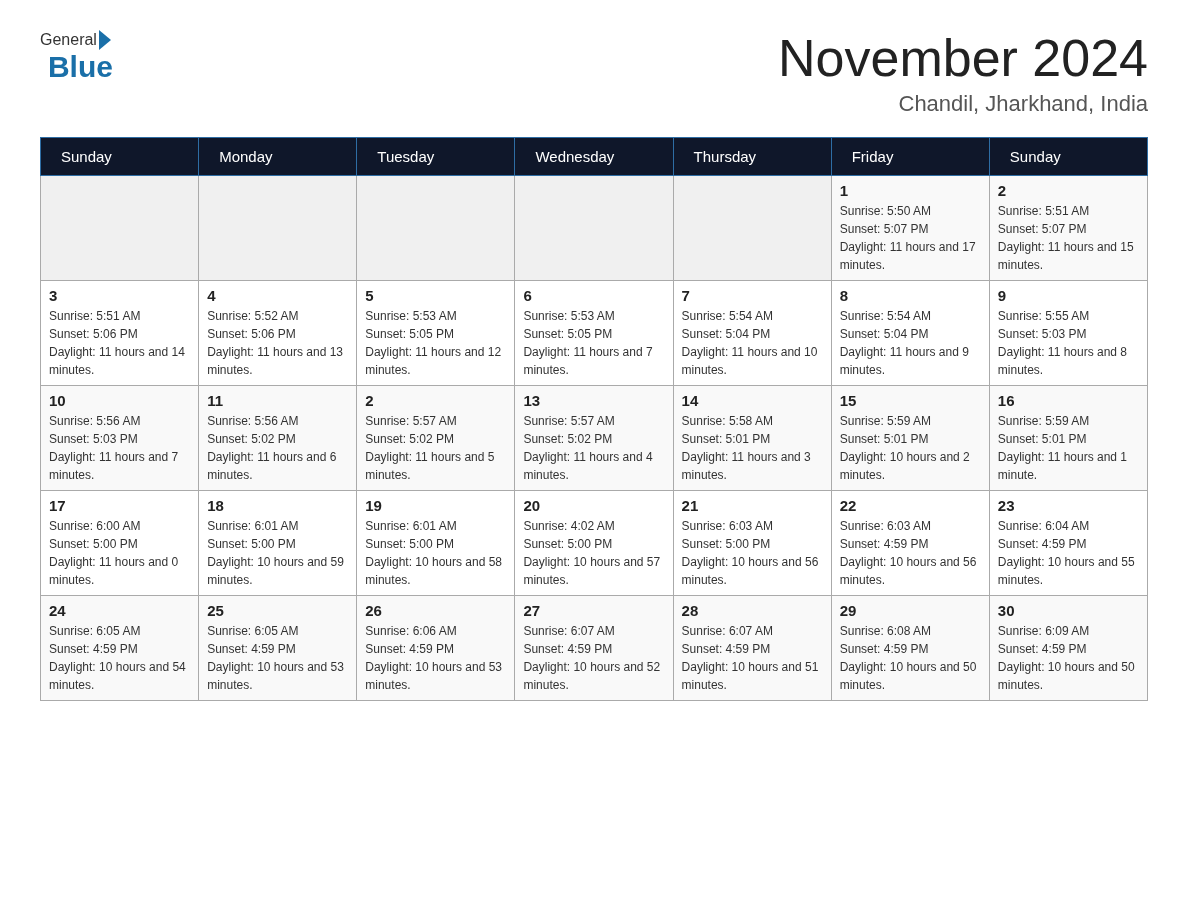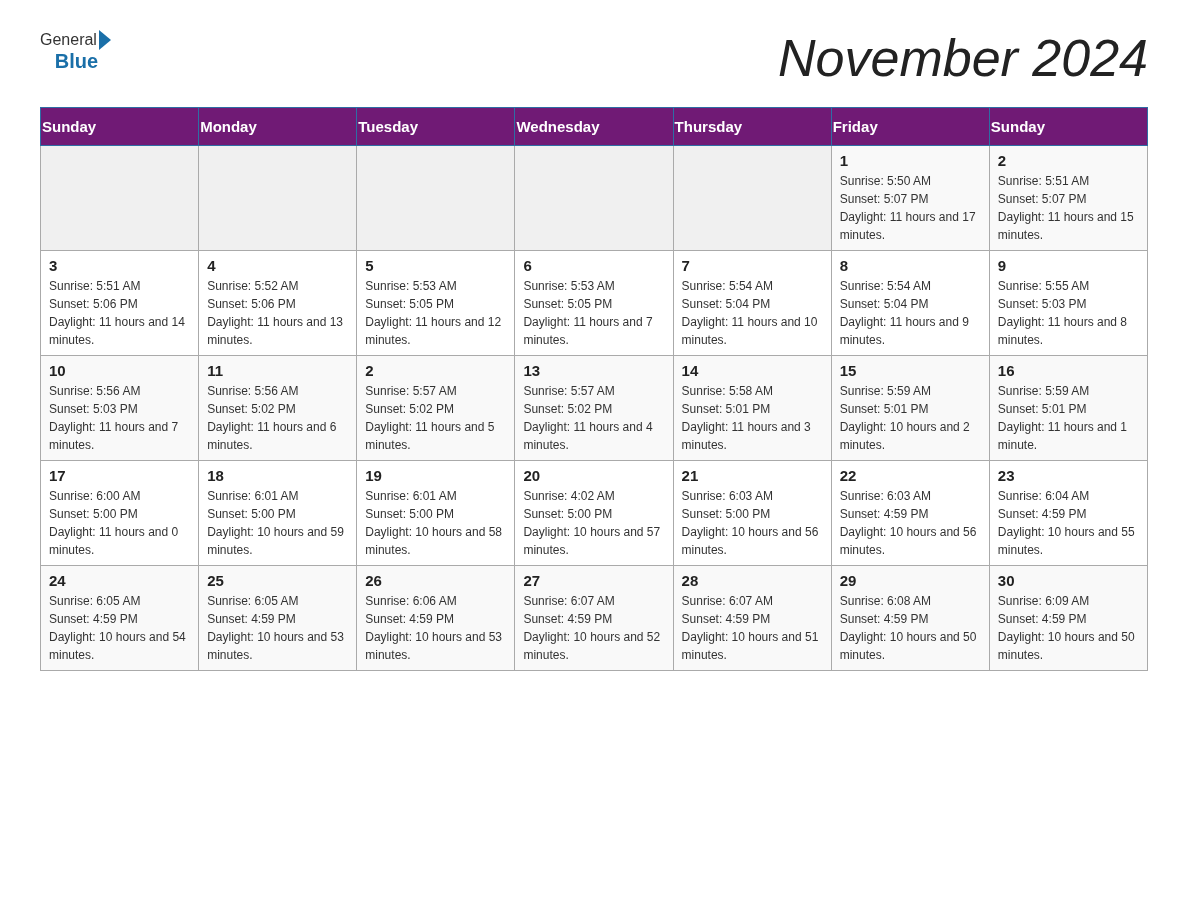--- a/index.html
+++ b/index.html
@@ -19,7 +19,7 @@
     .logo {
       display: flex;
       flex-direction: column;
-      align-items: center;
+      align-items: flex-end;
     }
     .logo-general { color: #333; }
     .logo-arrow {

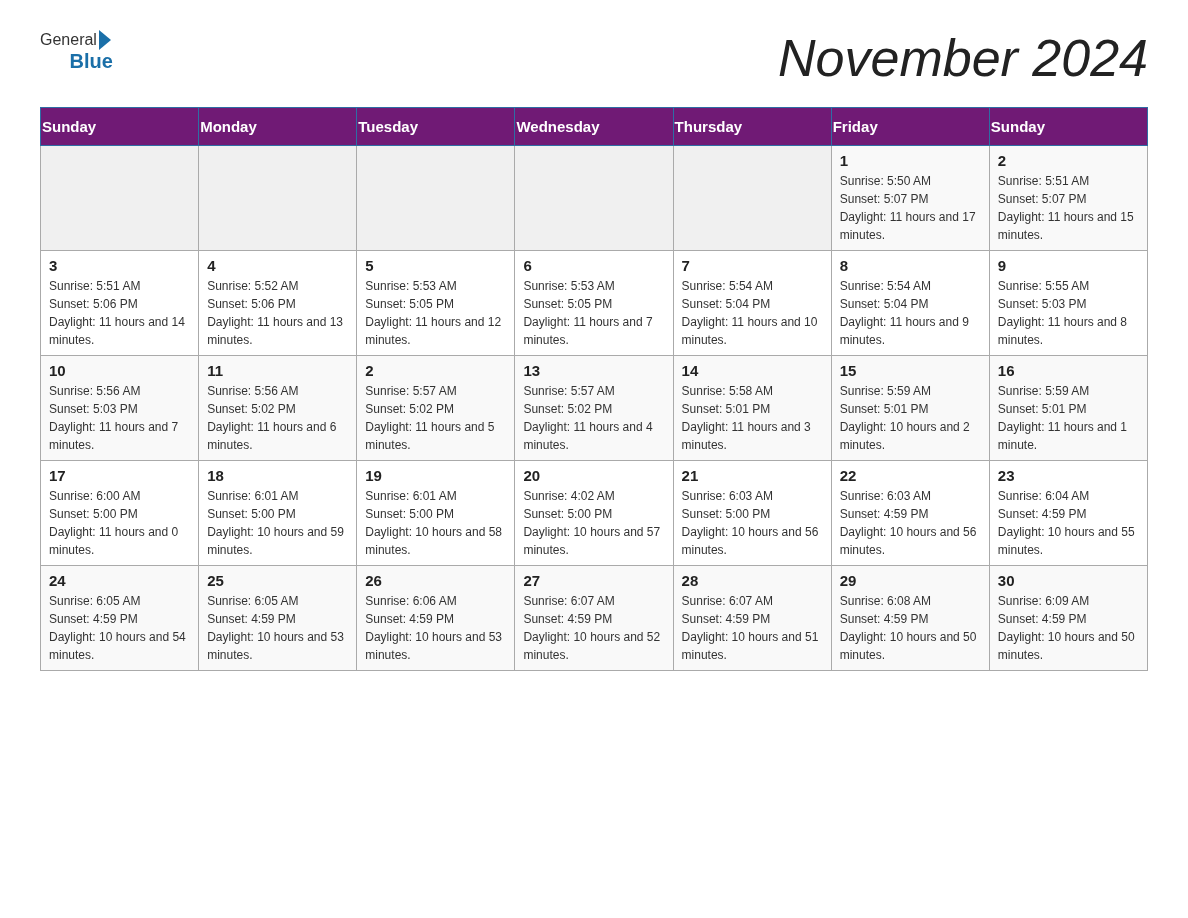--- a/index.html
+++ b/index.html
@@ -29,7 +29,7 @@
       border-bottom: 10px solid transparent;
       margin: 0 2px;
     }
-    .logo-blue { color: #1a6fa8; font-size: 20px; font-weight: bold; margin-left: 0; }
+    .logo-blue { color: #1a6fa8; font-size: 30px; font-weight: bold; margin-left: 0; }
     .title-block { text-align: right; font-style: italic; }
     .month-title {
       font-size: 52px;

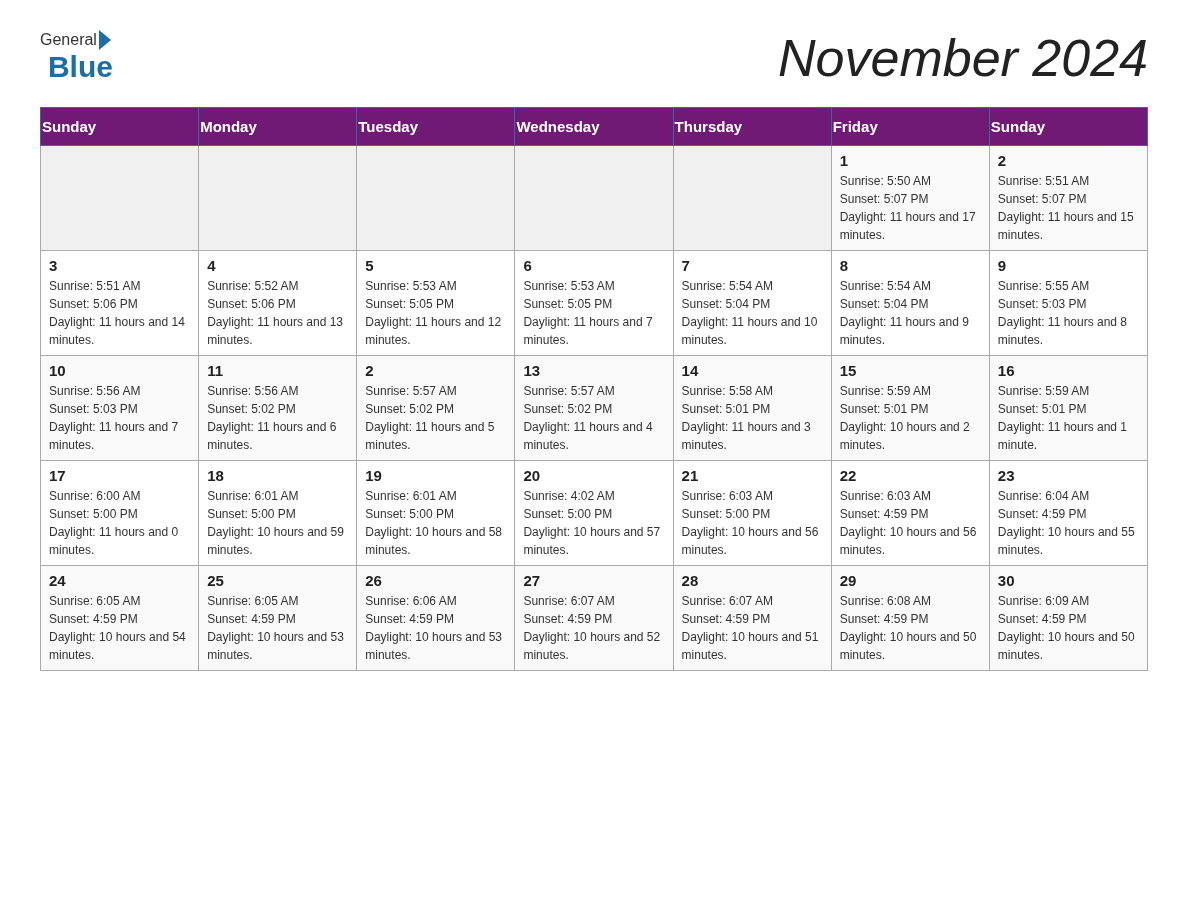--- a/index.html
+++ b/index.html
@@ -30,7 +30,7 @@
       margin: 0 2px;
     }
     .logo-blue { color: #1a6fa8; font-size: 30px; font-weight: bold; margin-left: 0; }
-    .title-block { text-align: right; font-style: italic; }
+    .title-block { text-align: right; }
     .month-title {
       font-size: 52px;
       font-weight: normal;

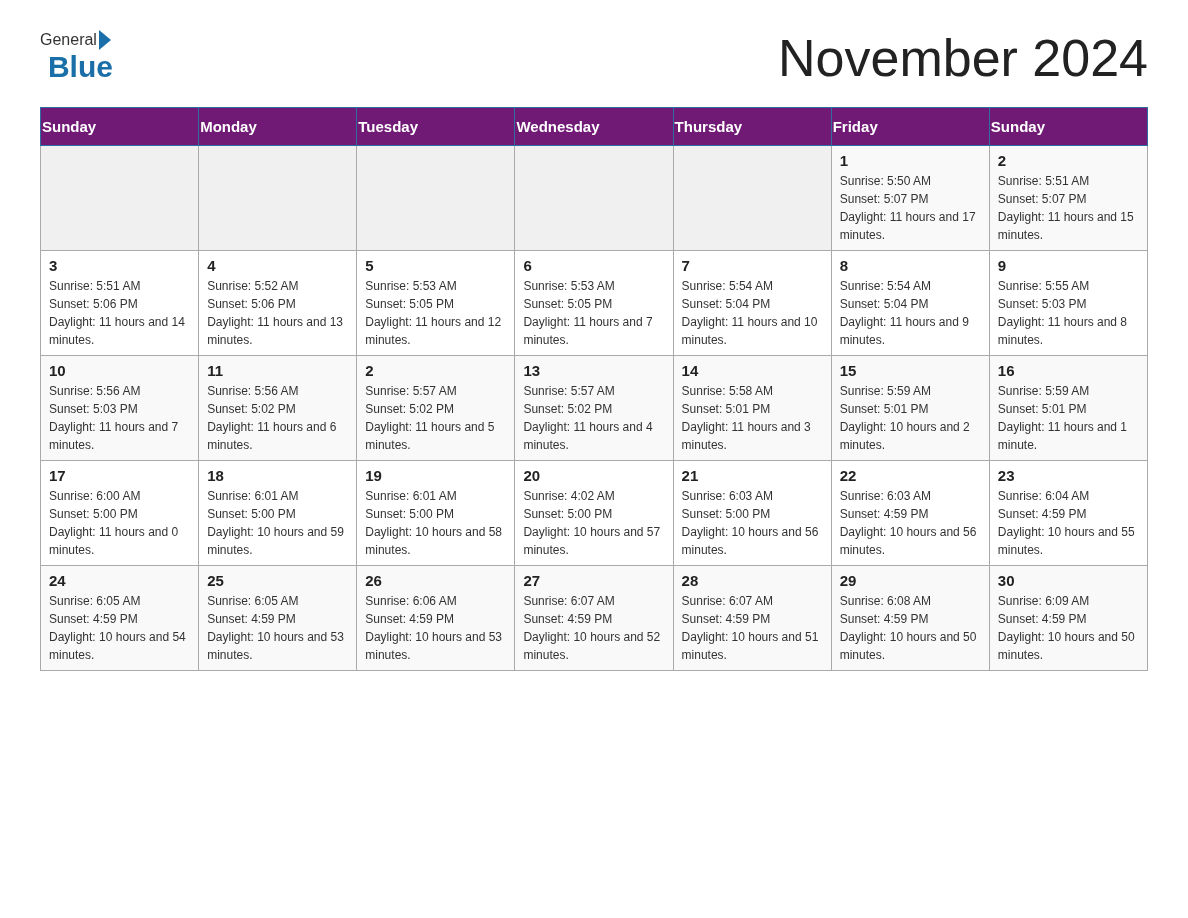--- a/index.html
+++ b/index.html
@@ -96,6 +96,7 @@
   </div>
   <div class="title-block">
     <div class="month-title">November 2024</div>
+    <div class="location">Chandil, Jharkhand, India</div>
   </div>
 </div>
 

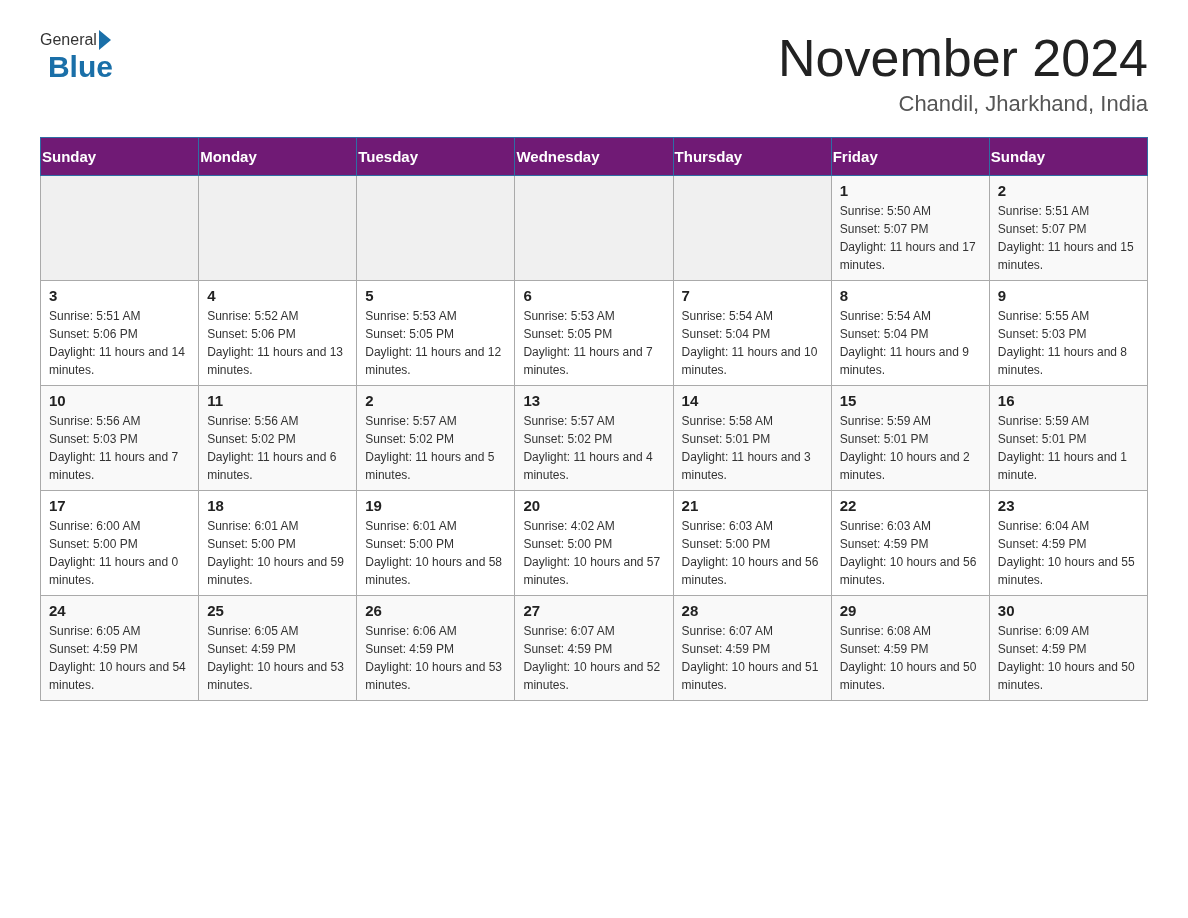--- a/index.html
+++ b/index.html
@@ -48,11 +48,11 @@
       table-layout: fixed;
     }
     thead tr th {
-      background: #701a75;
+      background: #0f172a;
       color: #fff;
-      padding: 10px 1px;
+      padding: 10px 20px;
       font-size: 15px;
-      font-weight: bold;
+      font-weight: normal;
       text-align: left;
       border: 1px solid #2e6da4;
     }

